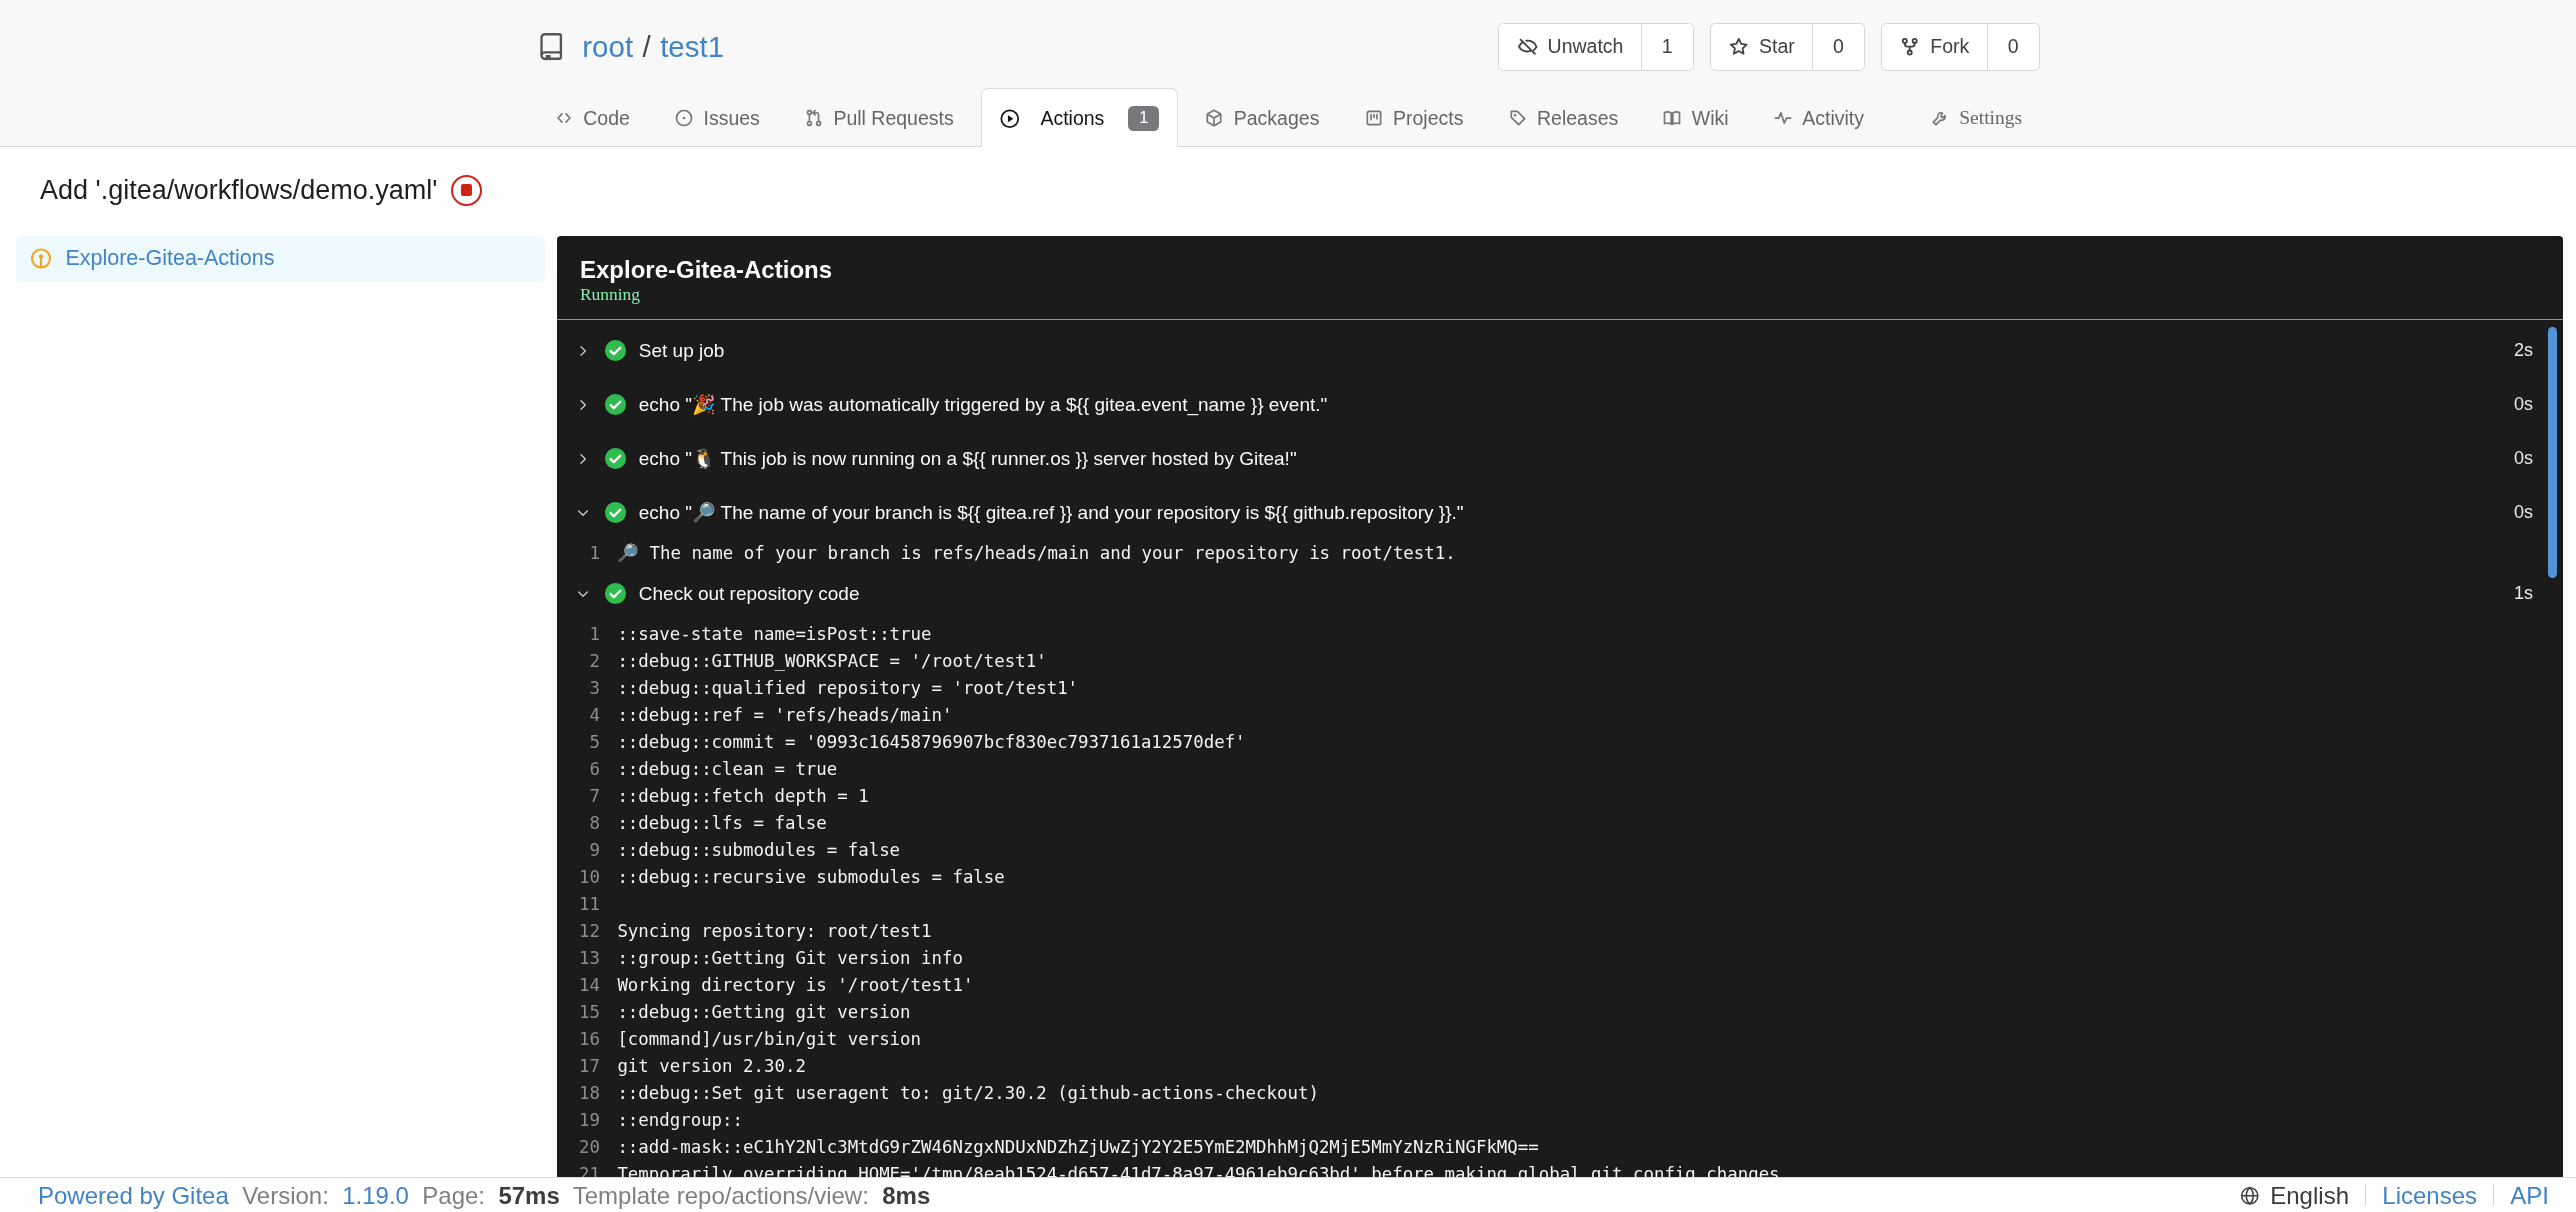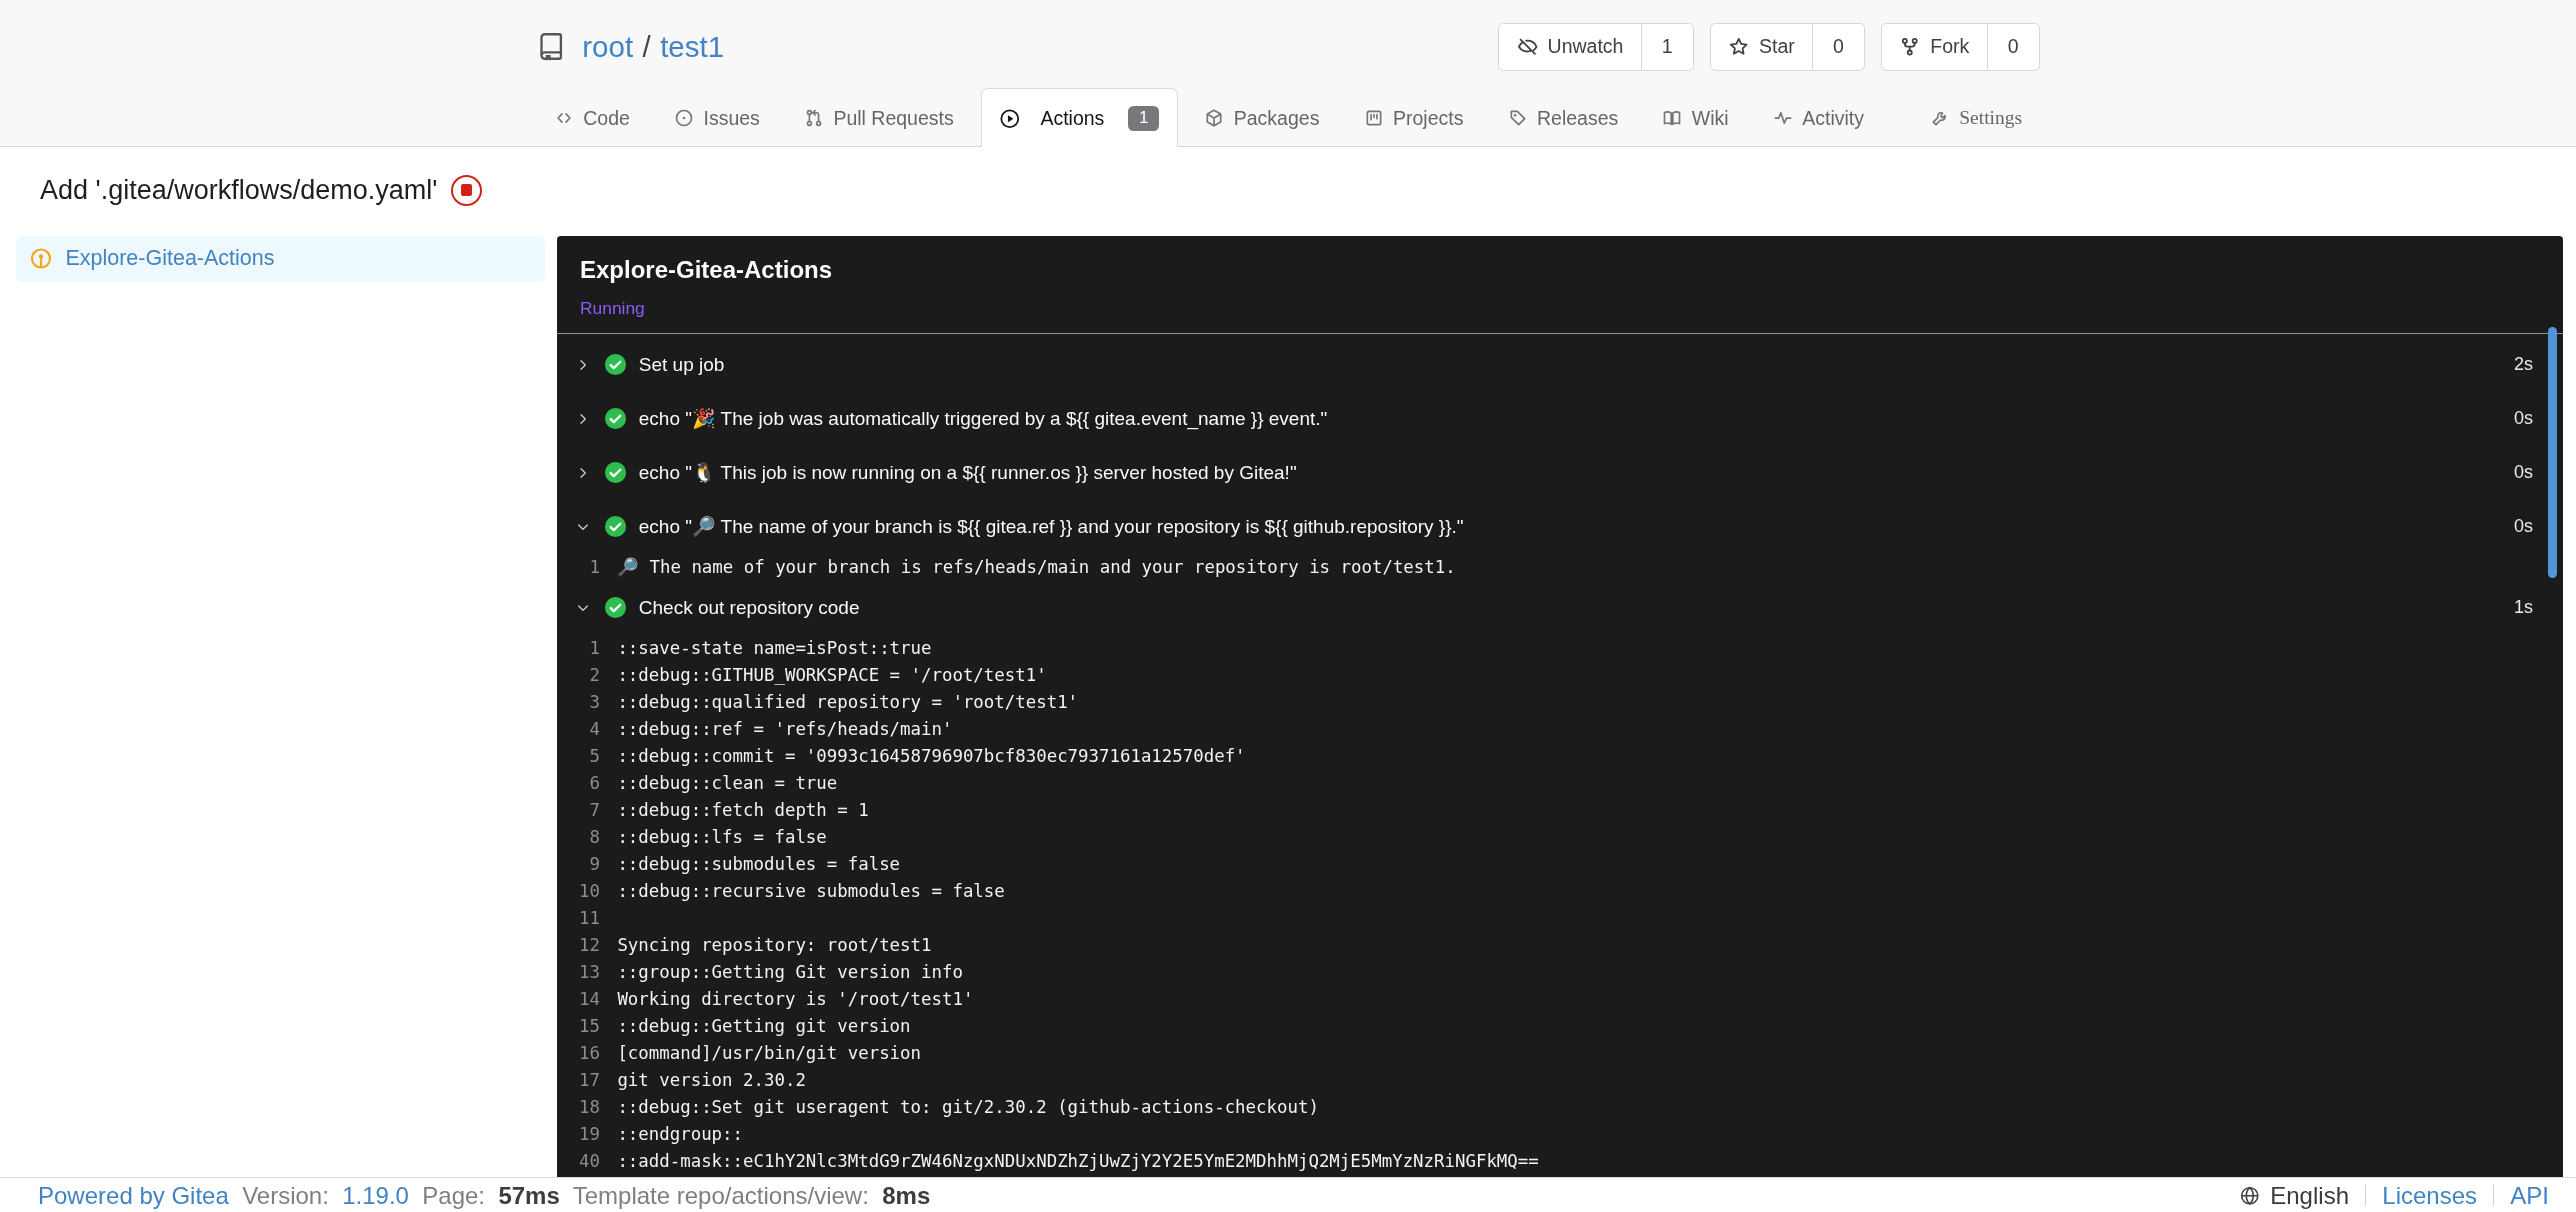--- a/index.html
+++ b/index.html
@@ -52,7 +52,7 @@
     position:relative; overflow:hidden; color:#fff; }
   .panel-header { padding:19px 23px 14.8px; border-bottom:1.3px solid #919294; }
   .panel-title { font-size:24px; font-weight:bold; line-height:29.5px; color:#fdfdfd; }
-  .panel-status { font-size:17.4px; color:#8b5cf6; margin-top:14px; line-height:20px; }
+  .panel-status { font-size:17.4px; color:#86efac; margin-top:0; line-height:20px;font-family:Liberation Serif, serif; }
   .step-list { padding-top:4px; }
   .step-row { height:54px; display:flex; align-items:center; gap:12px;
     padding:0 29.5px 0 17.4px; cursor:pointer; }

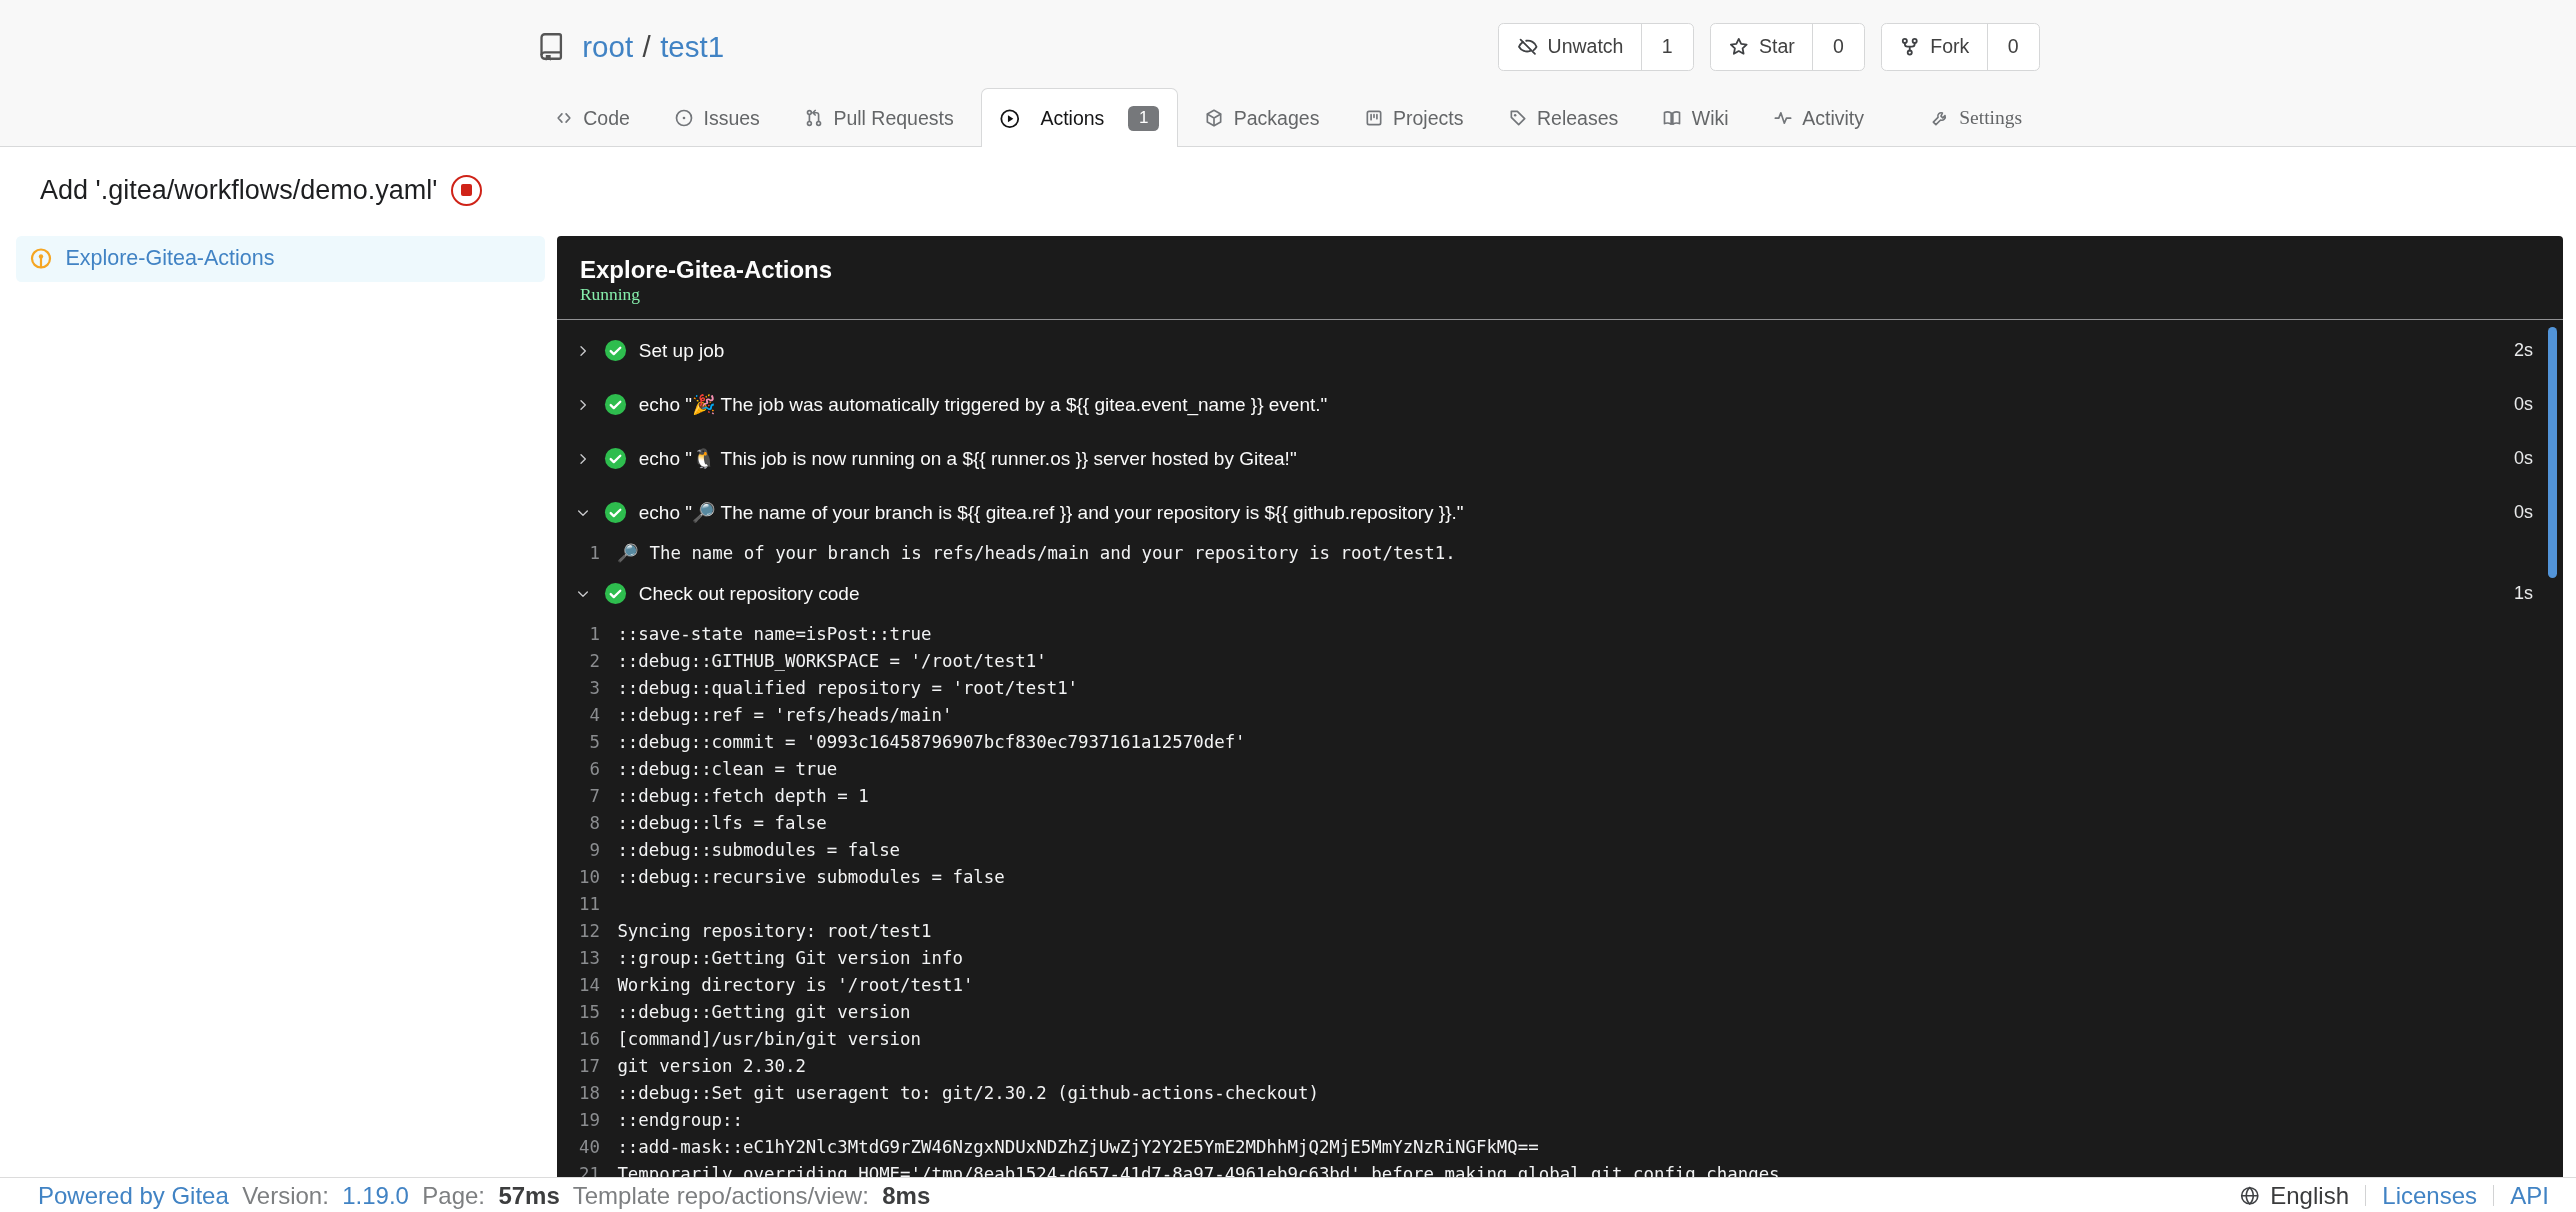--- a/index.html
+++ b/index.html
@@ -349,7 +349,7 @@
           <div class="log-line"><span class="log-num">17</span><span class="log-text">git version 2.30.2</span></div>
           <div class="log-line"><span class="log-num">18</span><span class="log-text">::debug::Set git useragent to: git/2.30.2 (github-actions-checkout)</span></div>
           <div class="log-line"><span class="log-num">19</span><span class="log-text">::endgroup::</span></div>
-          <div class="log-line"><span class="log-num">40</span><span class="log-text">::add-mask::eC1hY2Nlc3MtdG9rZW46NzgxNDUxNDZhZjUwZjY2Y2E5YmE2MDhhMjQ2MjE5MmYzNzRiNGFkMQ==</span></div>
+          <div class="log-line"><span class="log-num">20</span><span class="log-text">::add-mask::eC1hY2Nlc3MtdG9rZW46NzgxNDUxNDZhZjUwZjY2Y2E5YmE2MDhhMjQ2MjE5MmYzNzRiNGFkMQ==</span></div>
           <div class="log-line"><span class="log-num">21</span><span class="log-text">Temporarily overriding HOME='/tmp/8eab1524-d657-41d7-8a97-4961eb9c63bd' before making global git config changes</span></div>
         </div>
       <div class="log-scrollbar"></div>

